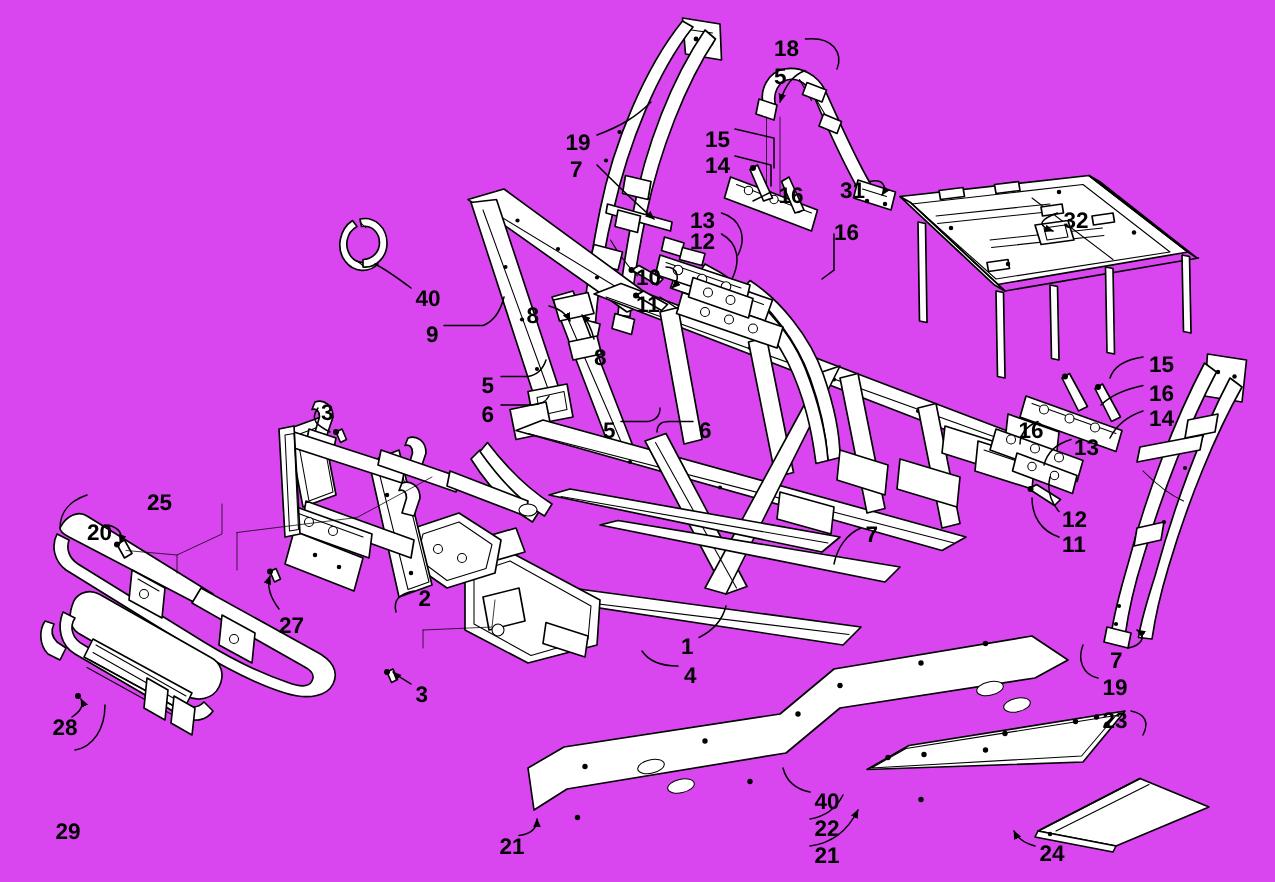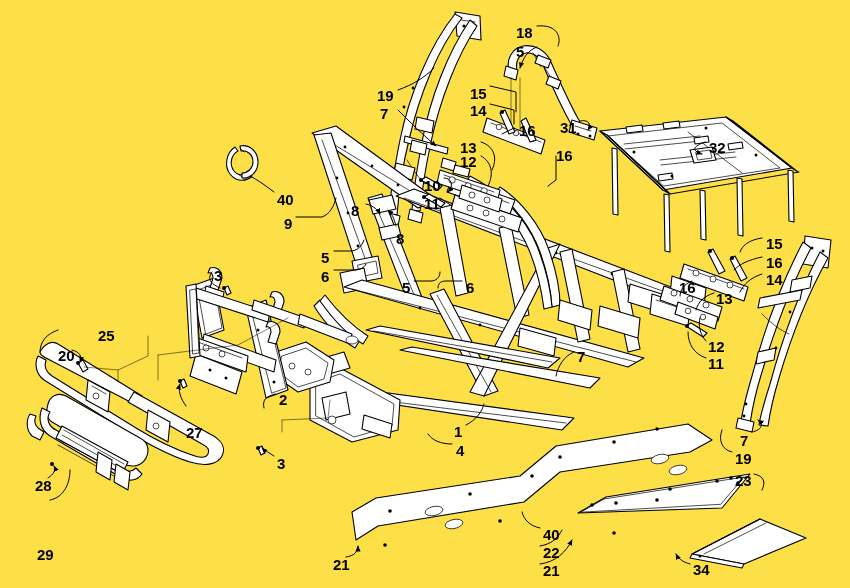--- a/index.html
+++ b/index.html
@@ -5,7 +5,7 @@
 <style>
   html,body{margin:0;padding:0;background:#ffffff;}
   body{width:850px;height:588px;overflow:hidden;font-family:"Liberation Sans",sans-serif;}
-  #stage{position:relative;width:850px;height:588px;background:#fde047;}
+  #stage{position:relative;width:850px;height:588px;background:#d946ef;}
   #art{position:absolute;left:0;top:0;width:850px;height:588px;}
   .callout{
     position:absolute;

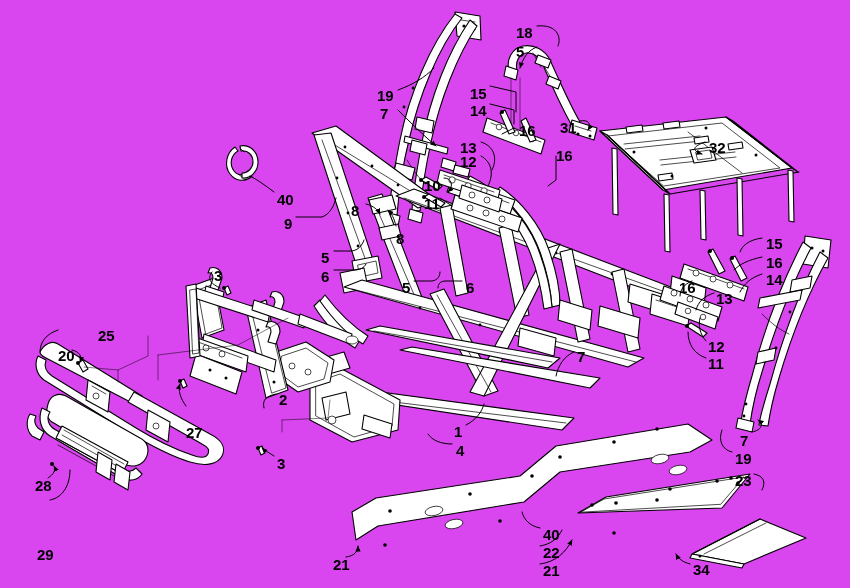--- a/index.html
+++ b/index.html
@@ -551,7 +551,7 @@
       <div class="callout" style="left: 58px; top: 348px;">20</div>
       <div class="callout" style="left: 577px; top: 349px;">7</div>
       <div class="callout" style="left: 279px; top: 392px;">2</div>
-      <div class="callout" style="left: 186px; top: 425px;">27</div>
+      <div class="callout" style="left: 186px; top: 410px;">27</div>
       <div class="callout" style="left: 454px; top: 424px;">1</div>
       <div class="callout" style="left: 740px; top: 433px;">7</div>
       <div class="callout" style="left: 456px; top: 443px;">4</div>

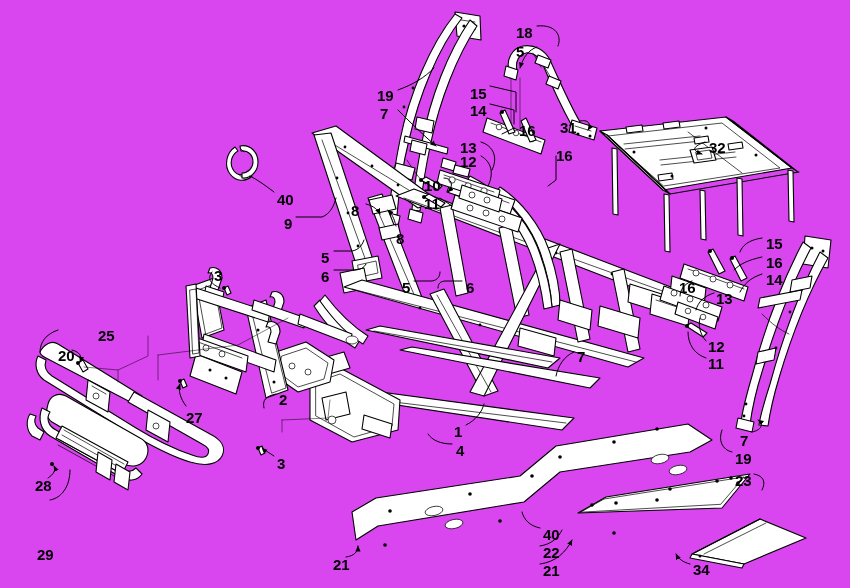--- a/index.html
+++ b/index.html
@@ -564,7 +564,7 @@
       <div class="callout" style="left: 543px; top: 545px;">22</div>
       <div class="callout" style="left: 333px; top: 557px;">21</div>
       <div class="callout" style="left: 543px; top: 563px;">21</div>
-      <div class="callout" style="left: 693px; top: 562px;">34</div>
+      <div class="callout" style="left: 693px; top: 562px;">24</div>
     </div>
 
 </div>

